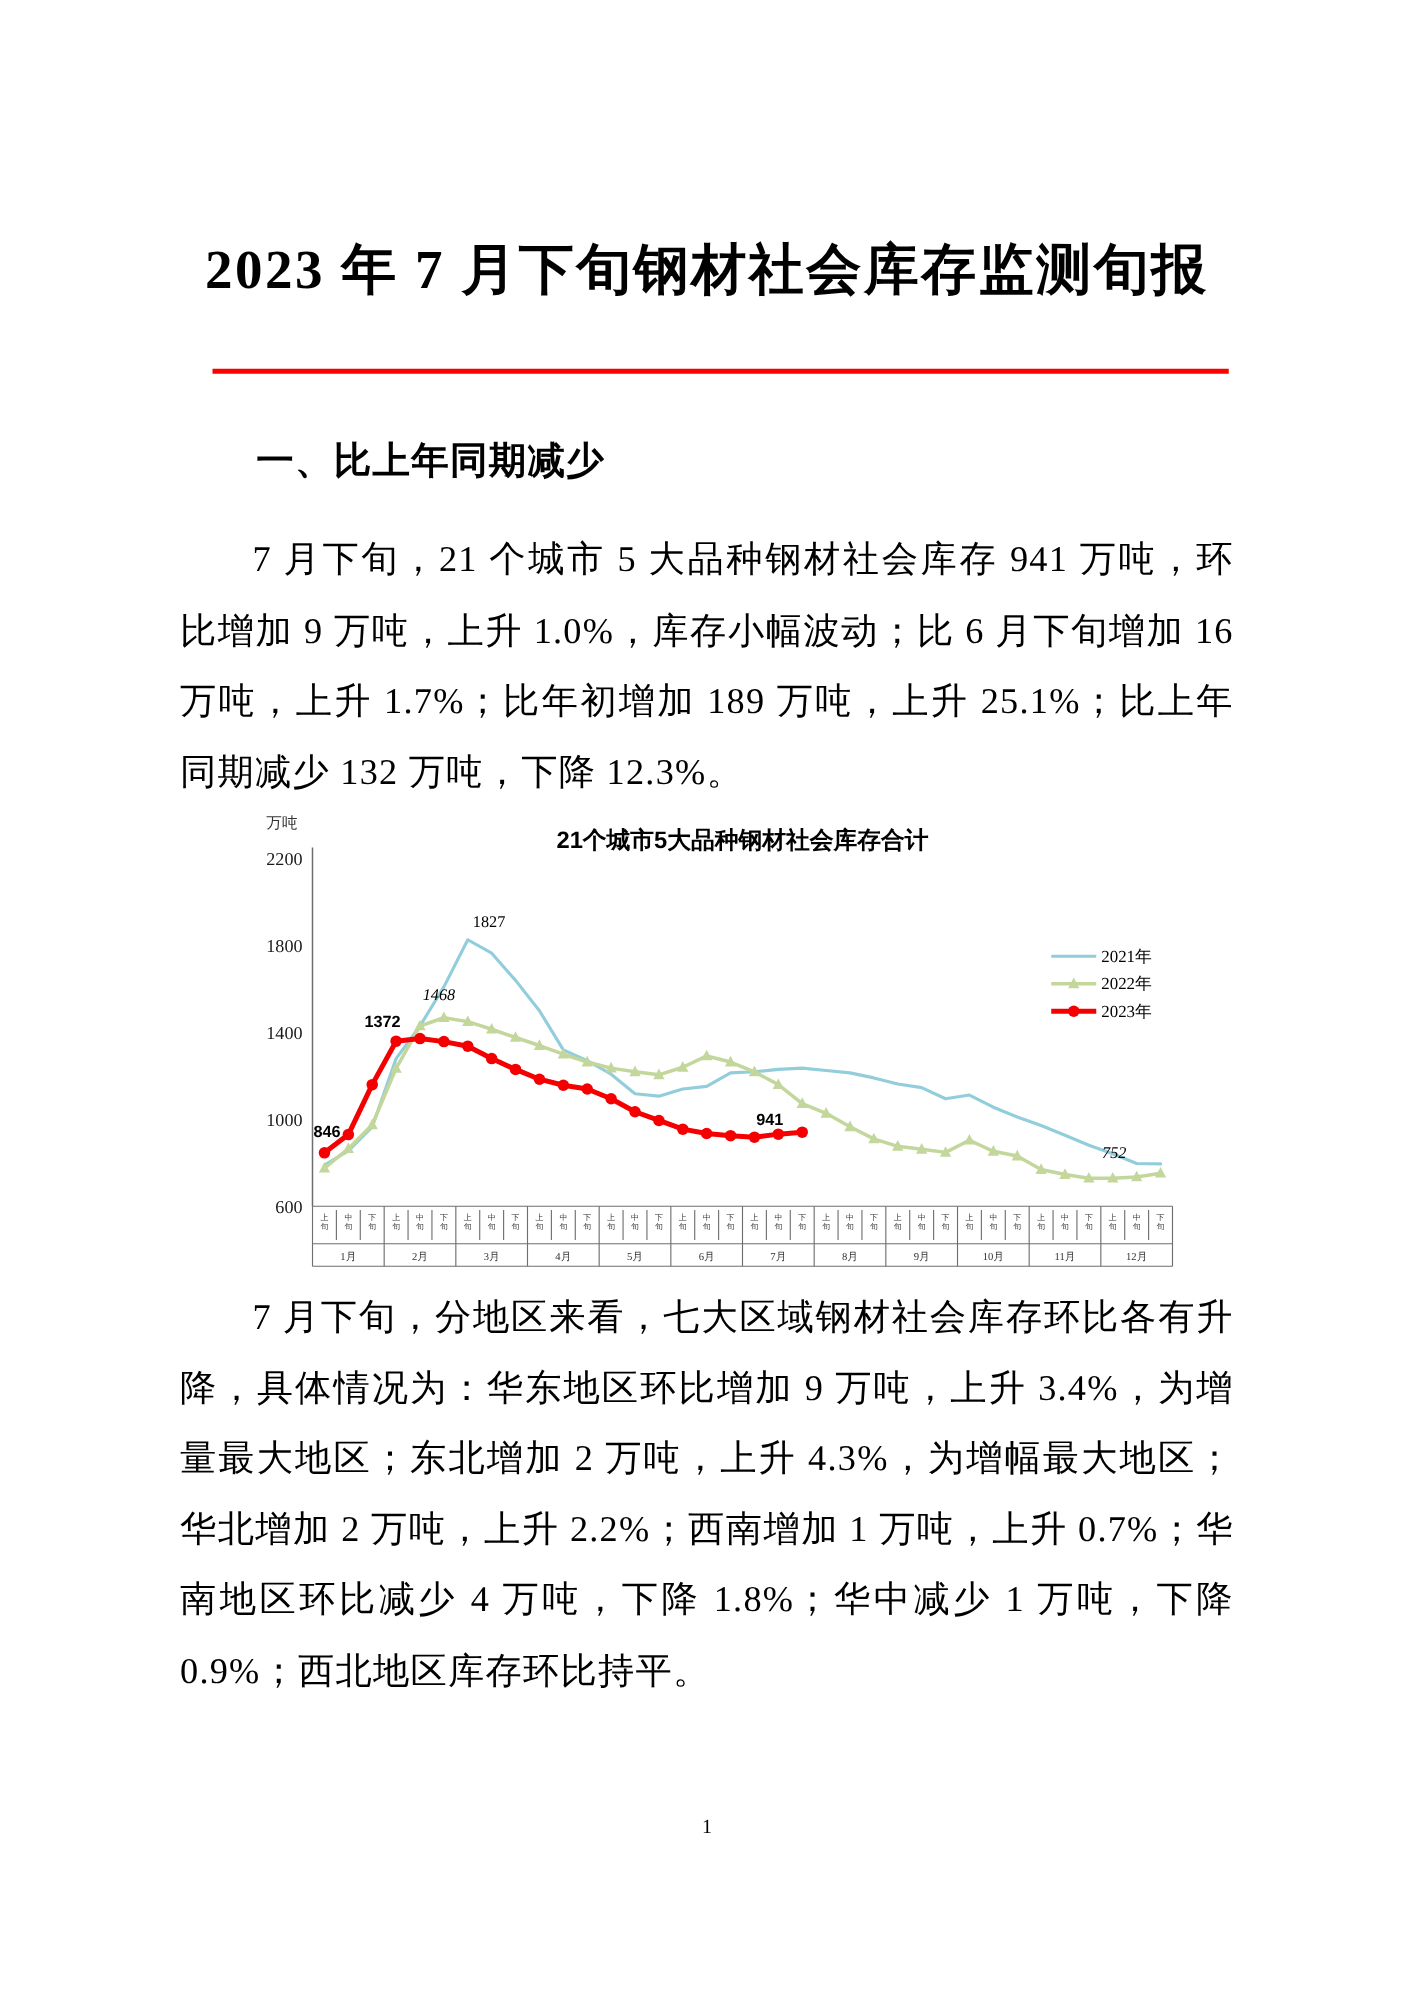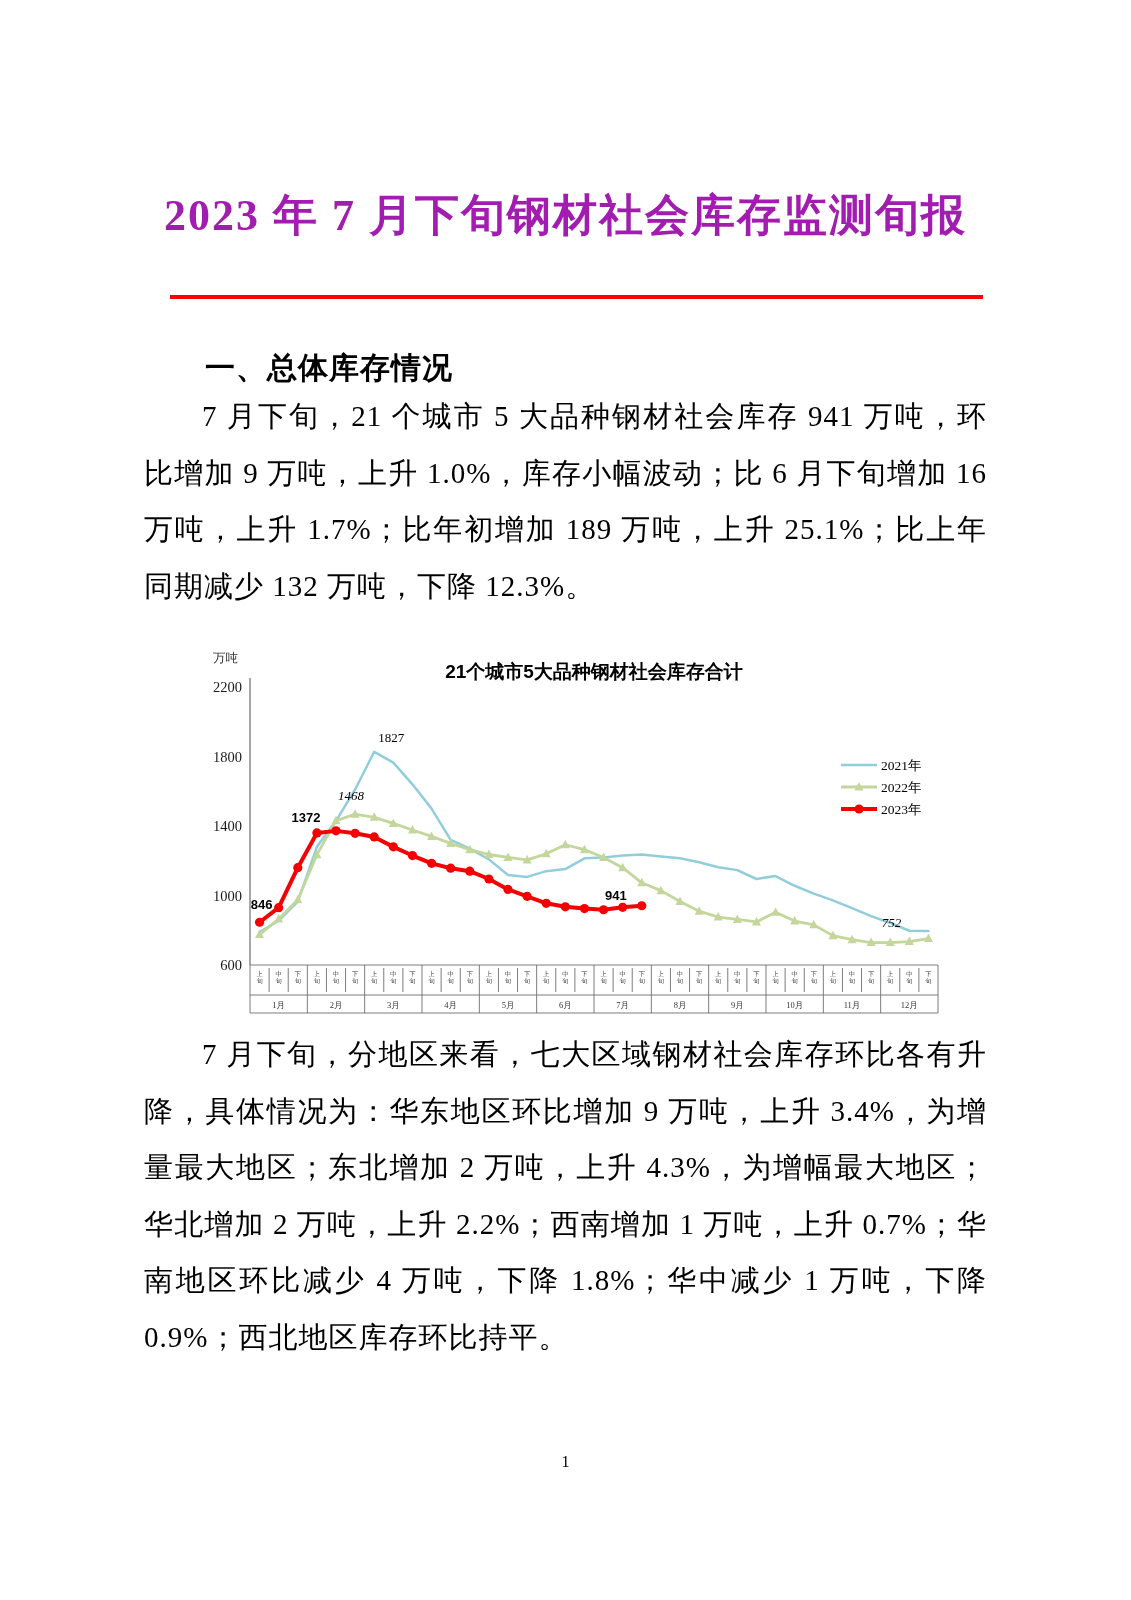--- a/index.html
+++ b/index.html
@@ -14,7 +14,7 @@
   .report-title{
     position:absolute;top:186px;left:0;right:0;
     margin:0;text-align:center;
-    font-size:44px;font-weight:bold;color:#a21caf;
+    font-size:44px;font-weight:bold;color:#000000;
     letter-spacing:2px;
   }
   .title-rule{

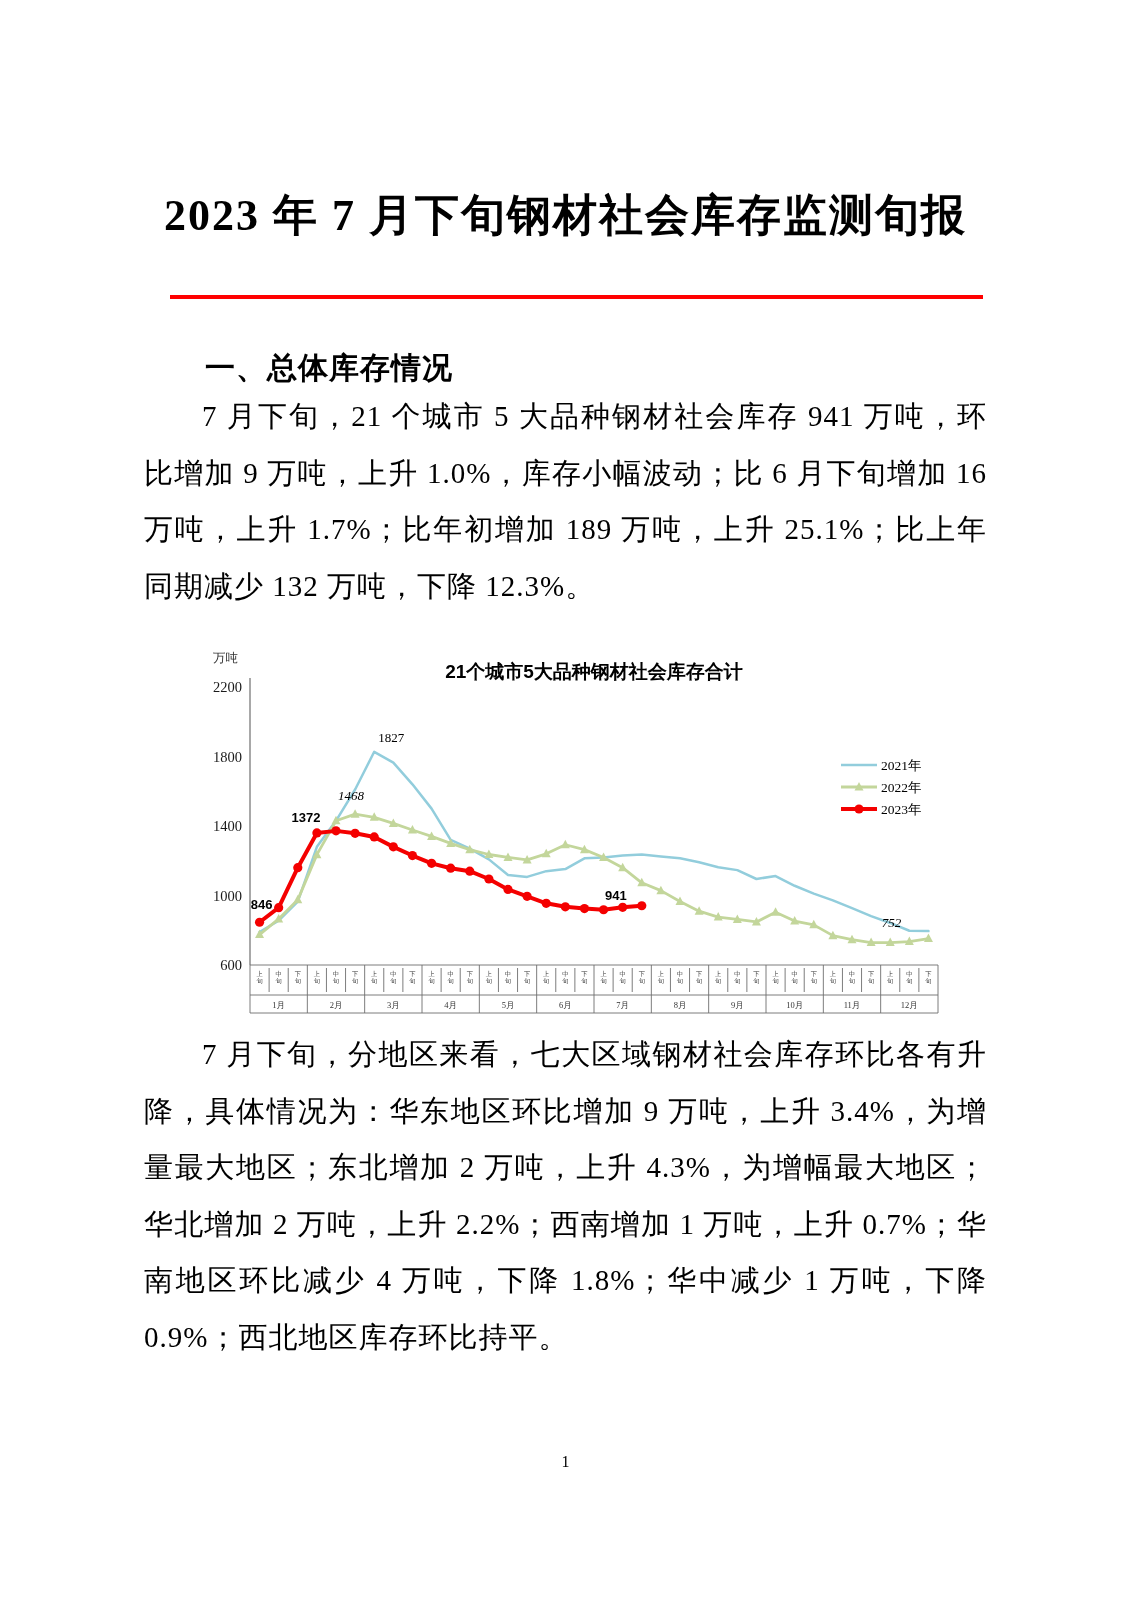--- a/index.html
+++ b/index.html
@@ -49,7 +49,7 @@
 
   <div class="title-rule"></div>
 
-  <h2 class="section-heading">一、总体库存情况</h2>
+  <h2 class="section-heading">一、比上年同期减少</h2>
 
   <p class="para" id="para1">7 月下旬，21 个城市 5 大品种钢材社会库存 941 万吨，环比增加 9 万吨，上升 1.0%，库存小幅波动；比 6 月下旬增加 16 万吨，上升 1.7%；比年初增加 189 万吨，上升 25.1%；比上年同期减少 132 万吨，下降 12.3%。</p>
 

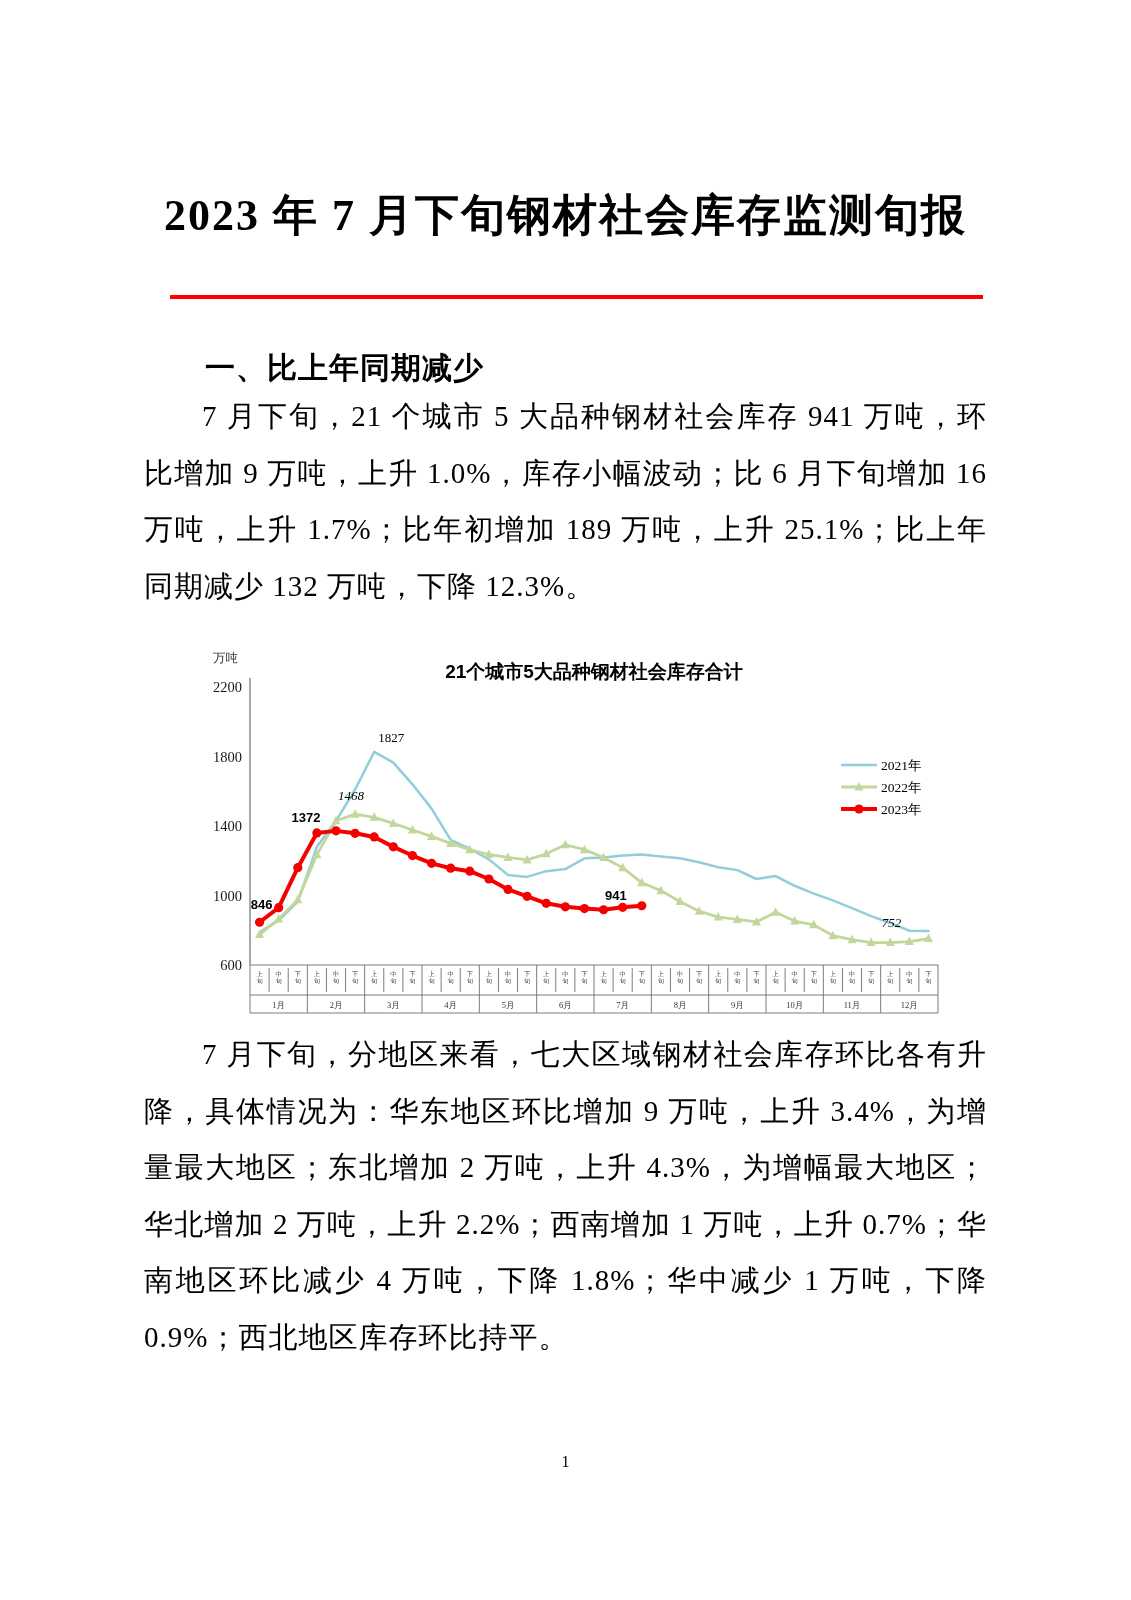--- a/index.html
+++ b/index.html
@@ -30,7 +30,7 @@
     font-size:29px;line-height:56.5px;
     text-align:justify;text-indent:2em;letter-spacing:1px;
   }
-  #para1{top:388px;}
+  #para1{top:420px;}
   #para2{top:1026px;}
   .chart-wrap{
     position:absolute;left:198px;top:648px;width:792px;height:372px;

